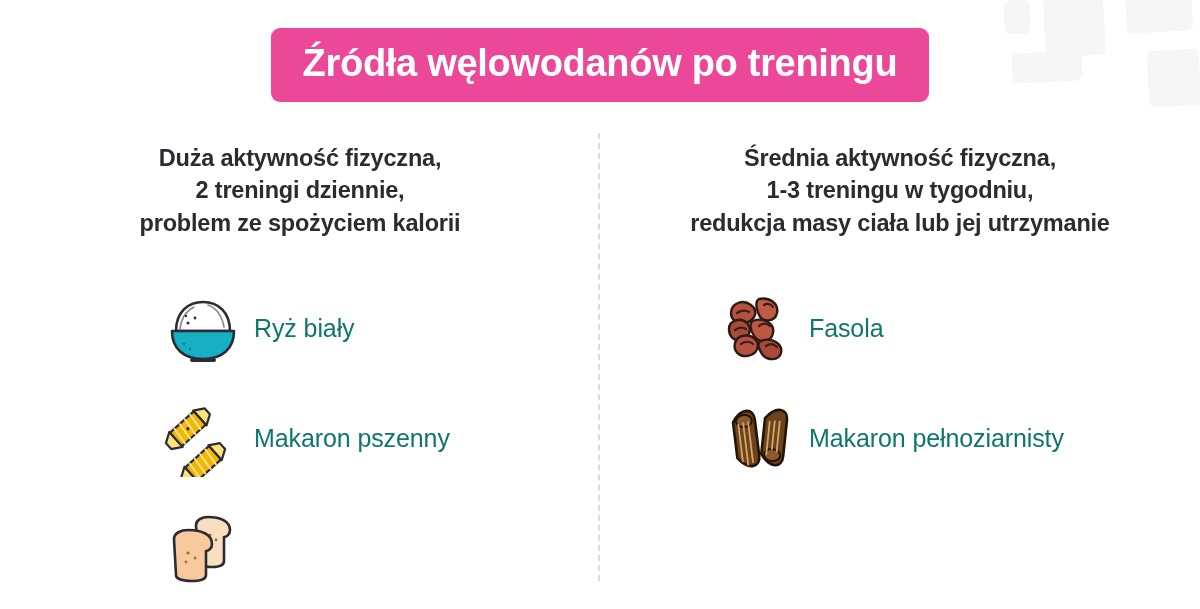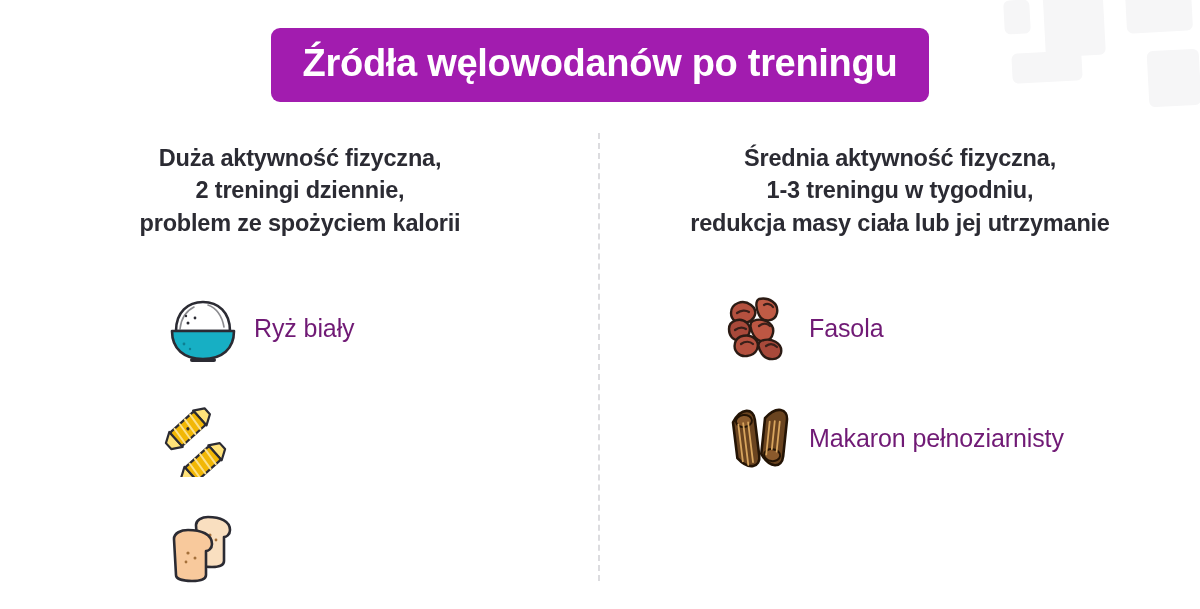--- a/index.html
+++ b/index.html
@@ -45,7 +45,7 @@
     justify-content: center;
   }
   .title-banner {
-    background: #a21caf;
+    background: #ec4899;
     border-radius: 9px;
     padding: 16px 32px 18px 32px;
     box-sizing: border-box;

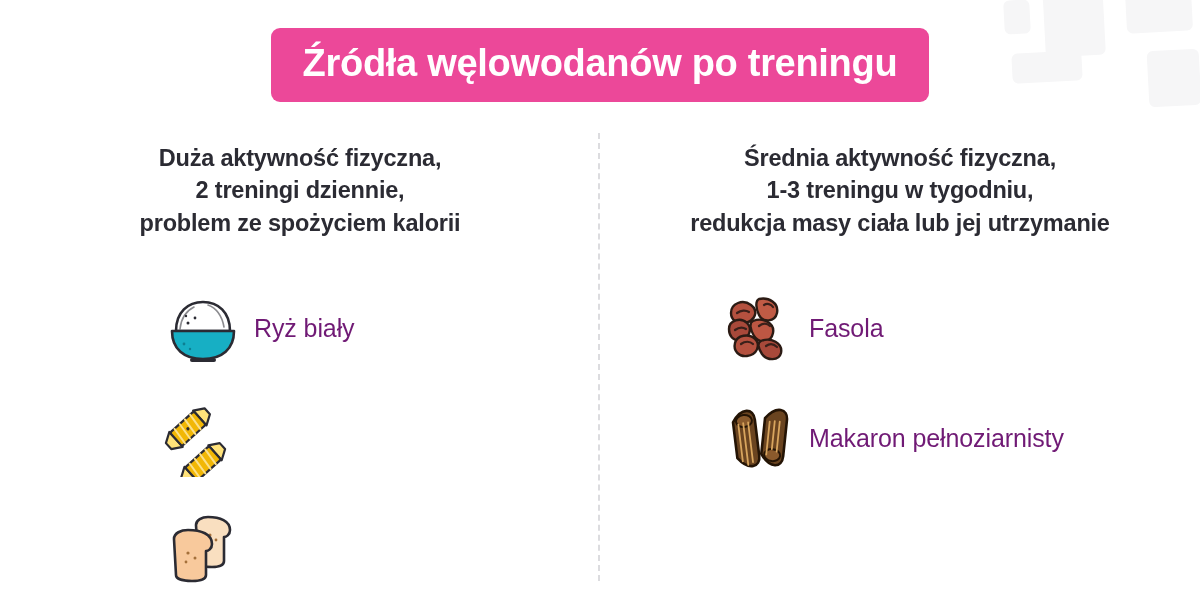--- a/index.html
+++ b/index.html
@@ -115,7 +115,7 @@
   .item-label {
     font-size: 25px;
     font-weight: 400;
-    color: #701a75;
+    color: #0f766e;
     letter-spacing: -0.1px;
     margin-left: 8px;
     white-space: nowrap;

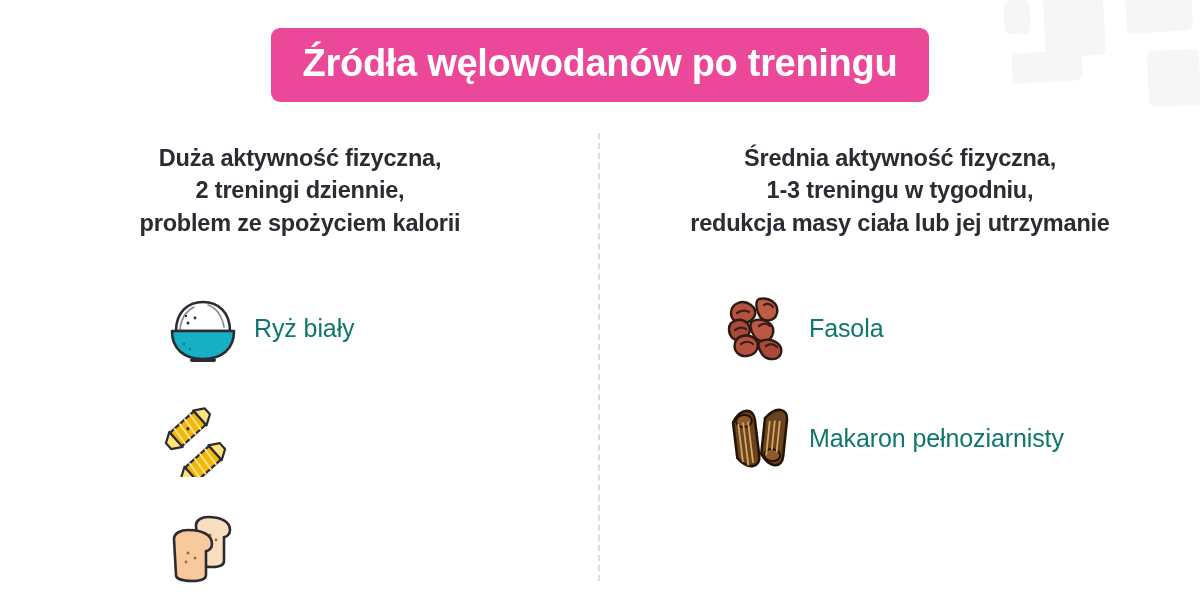--- a/index.html
+++ b/index.html
@@ -201,6 +201,7 @@
               </g>
             </svg>
           </span>
+          <span class="item-label">Makaron pszenny</span>
         </div>
 
         <div class="item">

